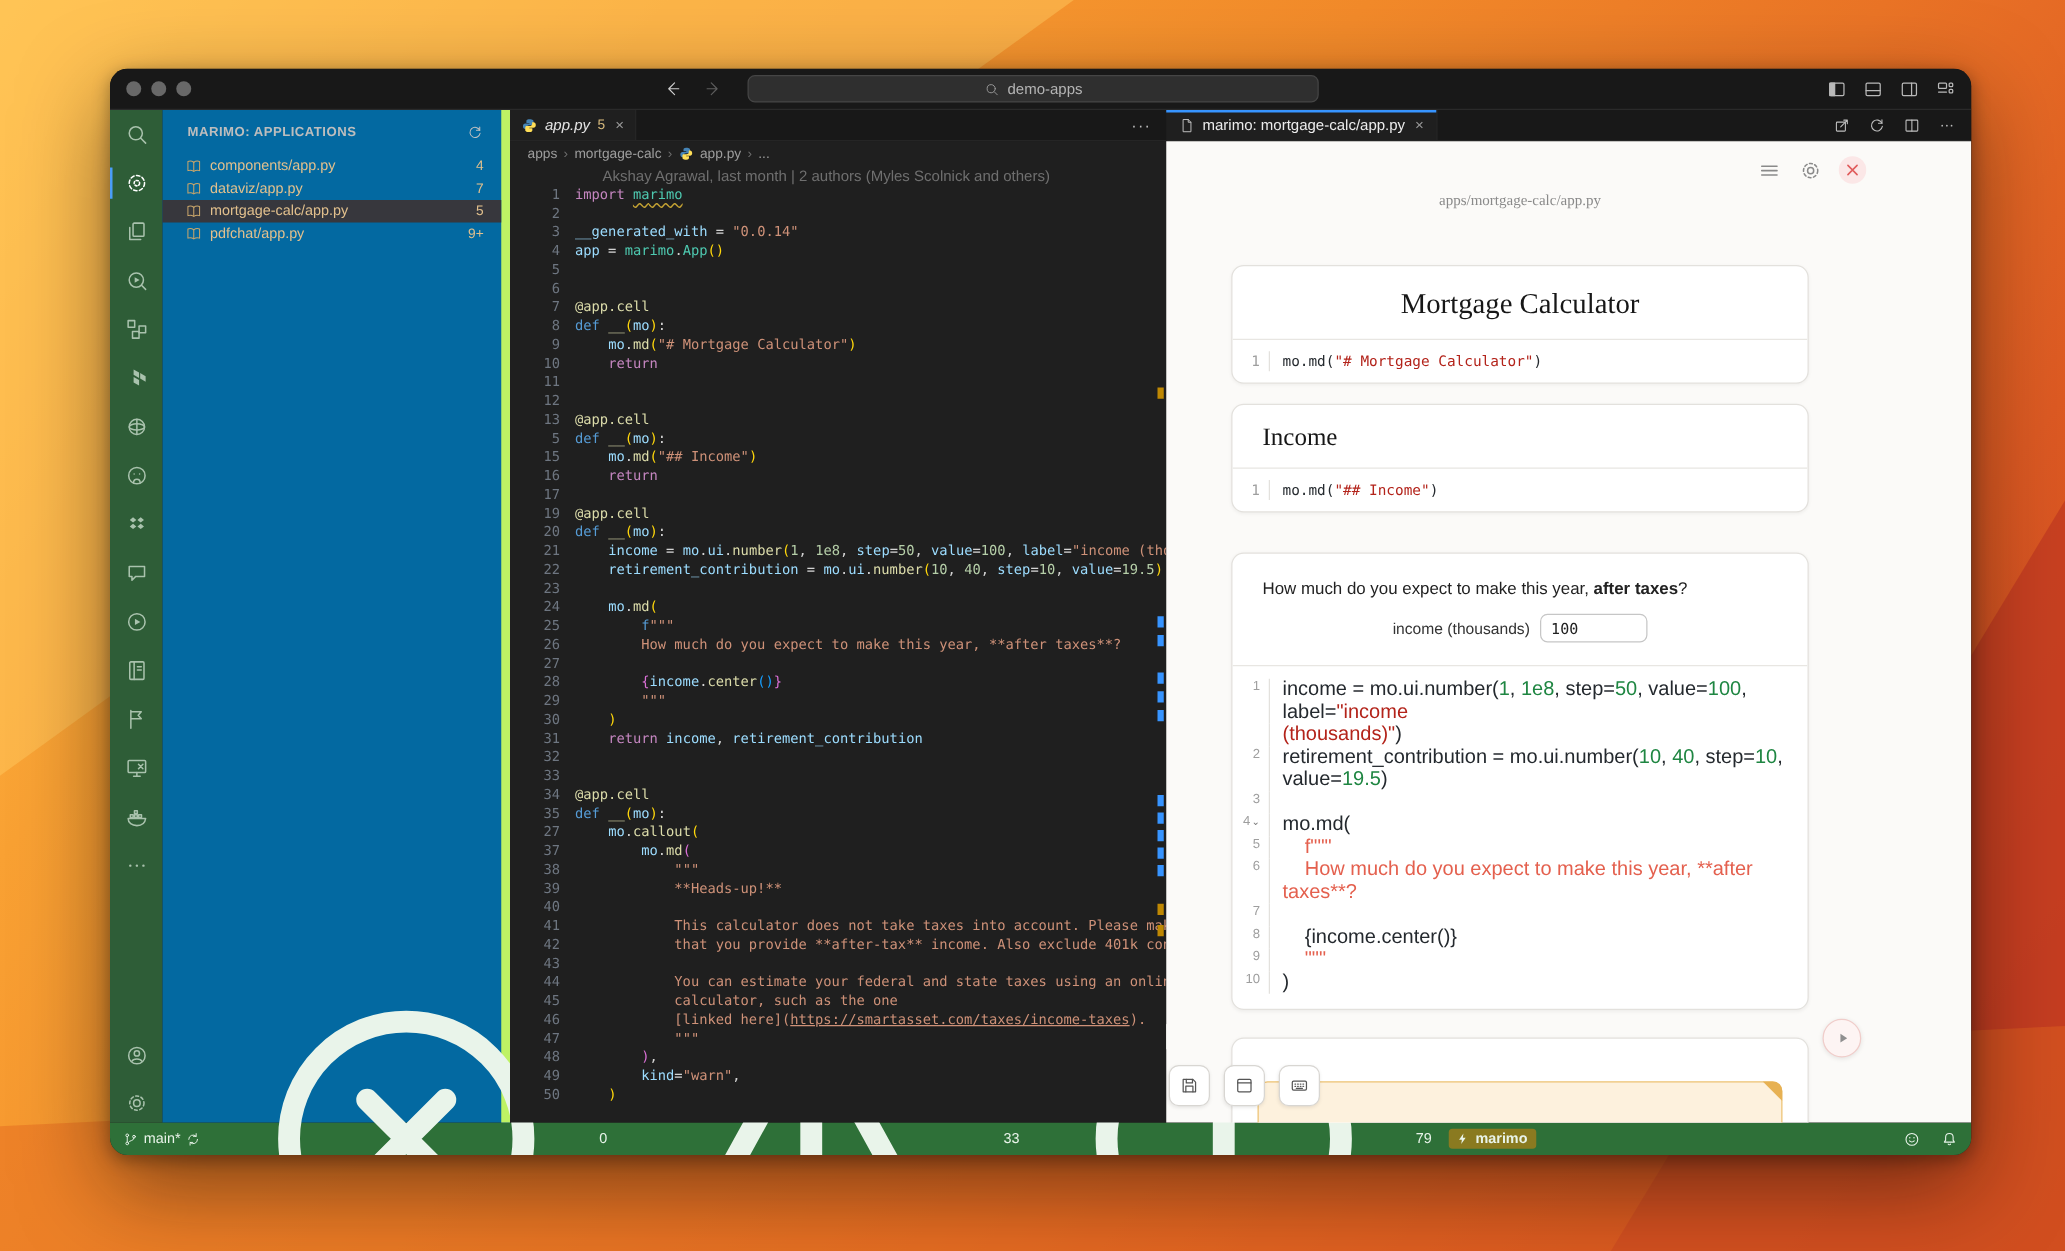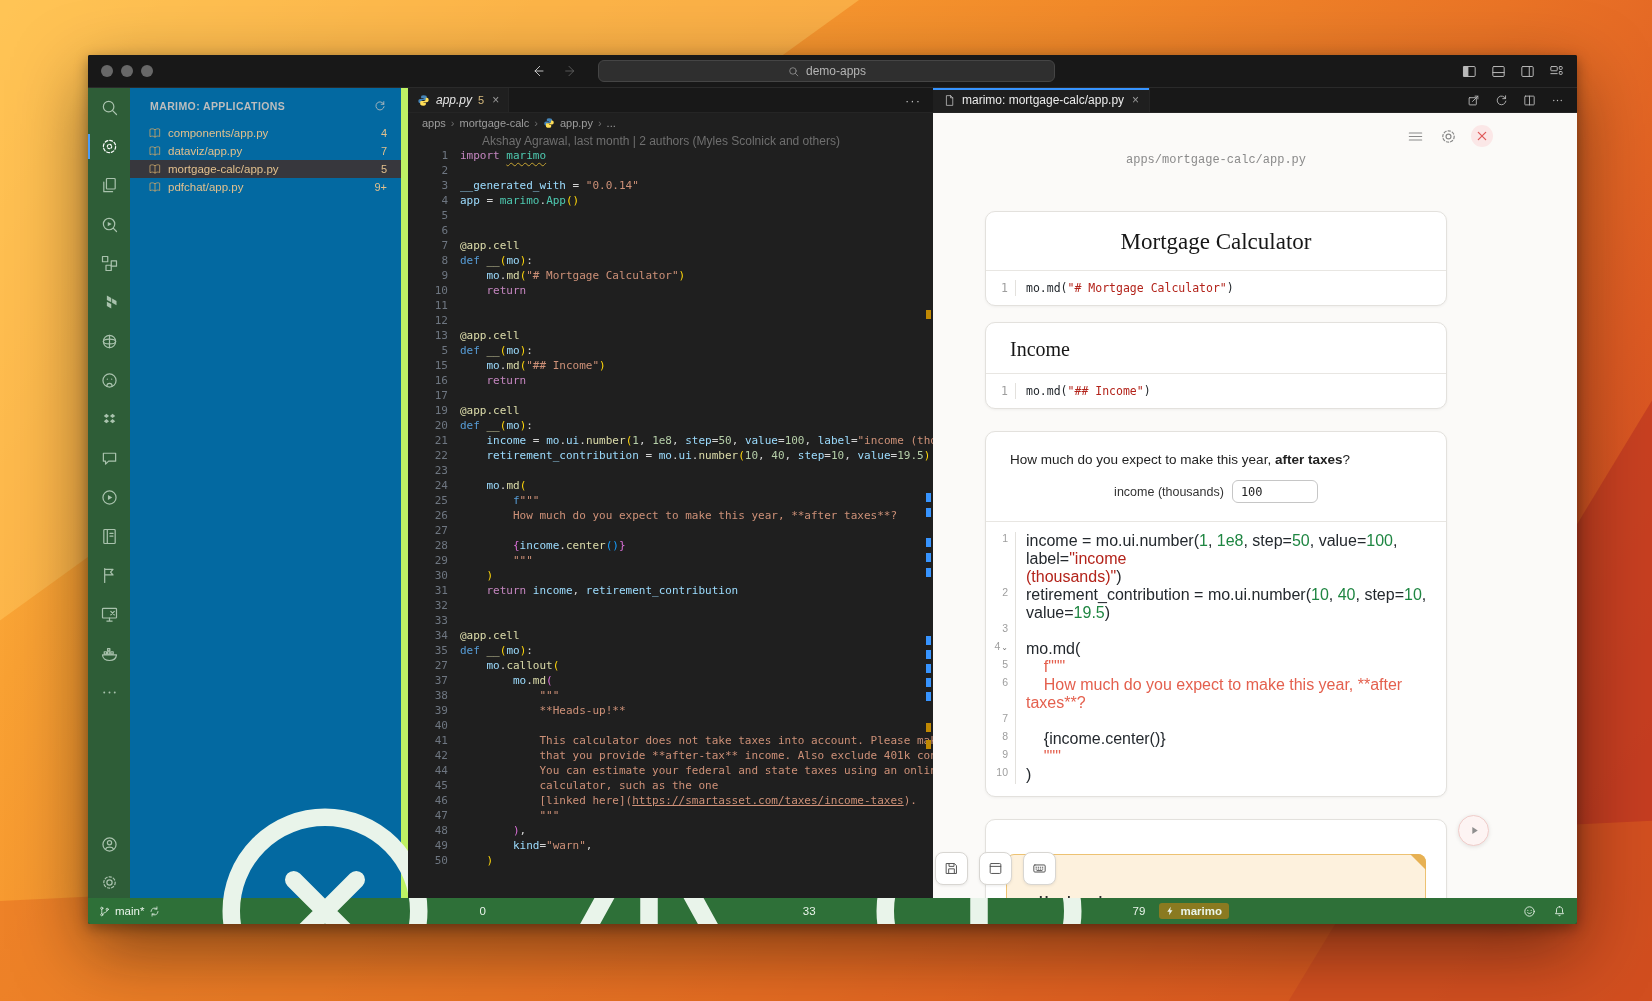--- a/index.html
+++ b/index.html
@@ -14,7 +14,7 @@
   .wp-f2{background:#ffc85e;opacity:.5;clip-path:polygon(0 0,52% 0,0 62%)}
   .wp-f3{background:#e2661f;opacity:.45;clip-path:polygon(0 100%,100% 100%,100% 82%,0 90%)}
 
-  .window{position:absolute;left:88px;top:55px;width:1489px;height:869px;border-radius:2px;
+  .window{position:absolute;left:88px;top:55px;width:1489px;height:869px;border-radius:14px;
     overflow:hidden;background:#1f1f1f;box-shadow:0 25px 70px rgba(20,10,5,.5),0 4px 14px rgba(0,0,0,.35)}
 
   

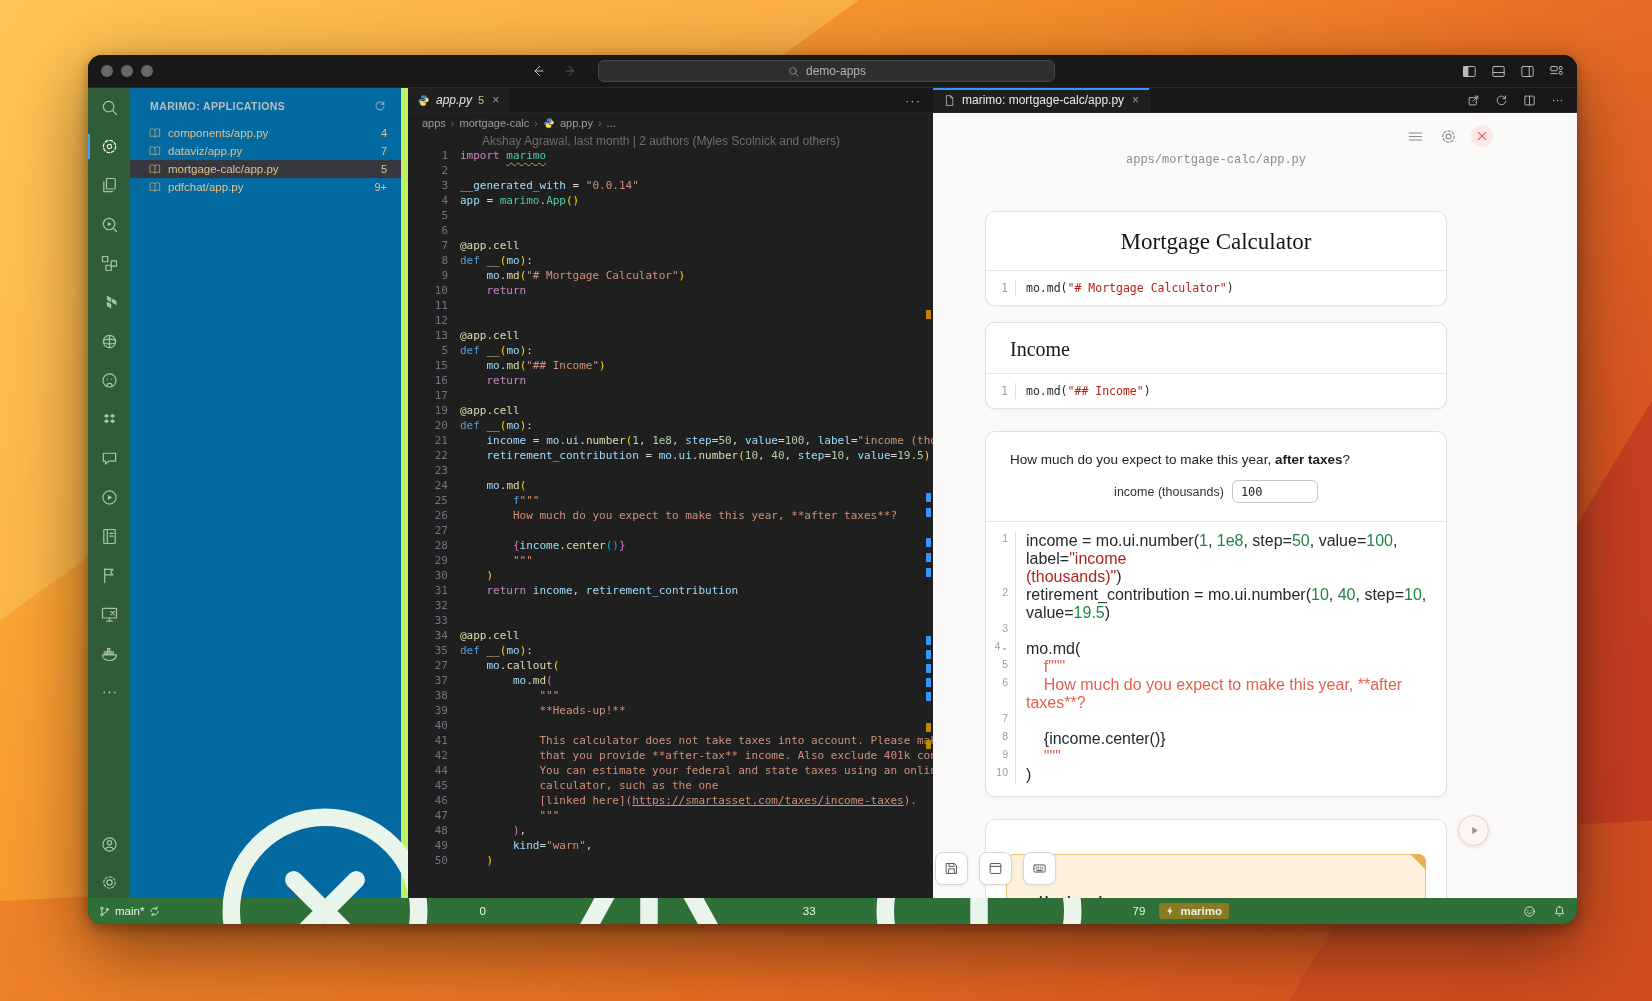--- a/index.html
+++ b/index.html
@@ -91,7 +91,7 @@
   .pv-controls{position:absolute;top:12px;right:84px;display:flex;gap:12px;align-items:center;z-index:5}
   .pv-ctl{width:21px;height:21px;display:flex;align-items:center;justify-content:center;color:#8a8a8a}
   .pv-ctl.close-circle-icon{background:#fbe7e7;border-radius:50%;color:#e05c5c;width:22px;height:22px}
-  .pv-path{margin:40px 0 0 52px;width:462px;text-align:center;font-family:Liberation Mono, monospace;font-size:12px;color:#8a8a8a}
+  .pv-path{margin:40px 0 0 52px;width:462px;text-align:center;font-family:Liberation Serif, serif;font-size:12px;color:#8a8a8a}
   .card{margin-left:52px;width:462px;background:#ffffff;border:1px solid #e3e1dd;border-radius:10px;box-shadow:0 1px 3px rgba(0,0,0,.05);overflow:hidden}
   .card-title{margin-top:44px}
   .card-title h1{font-family:"Liberation Serif",serif;font-weight:400;font-size:23px;text-align:center;padding:17px 0 15px;color:#171717}

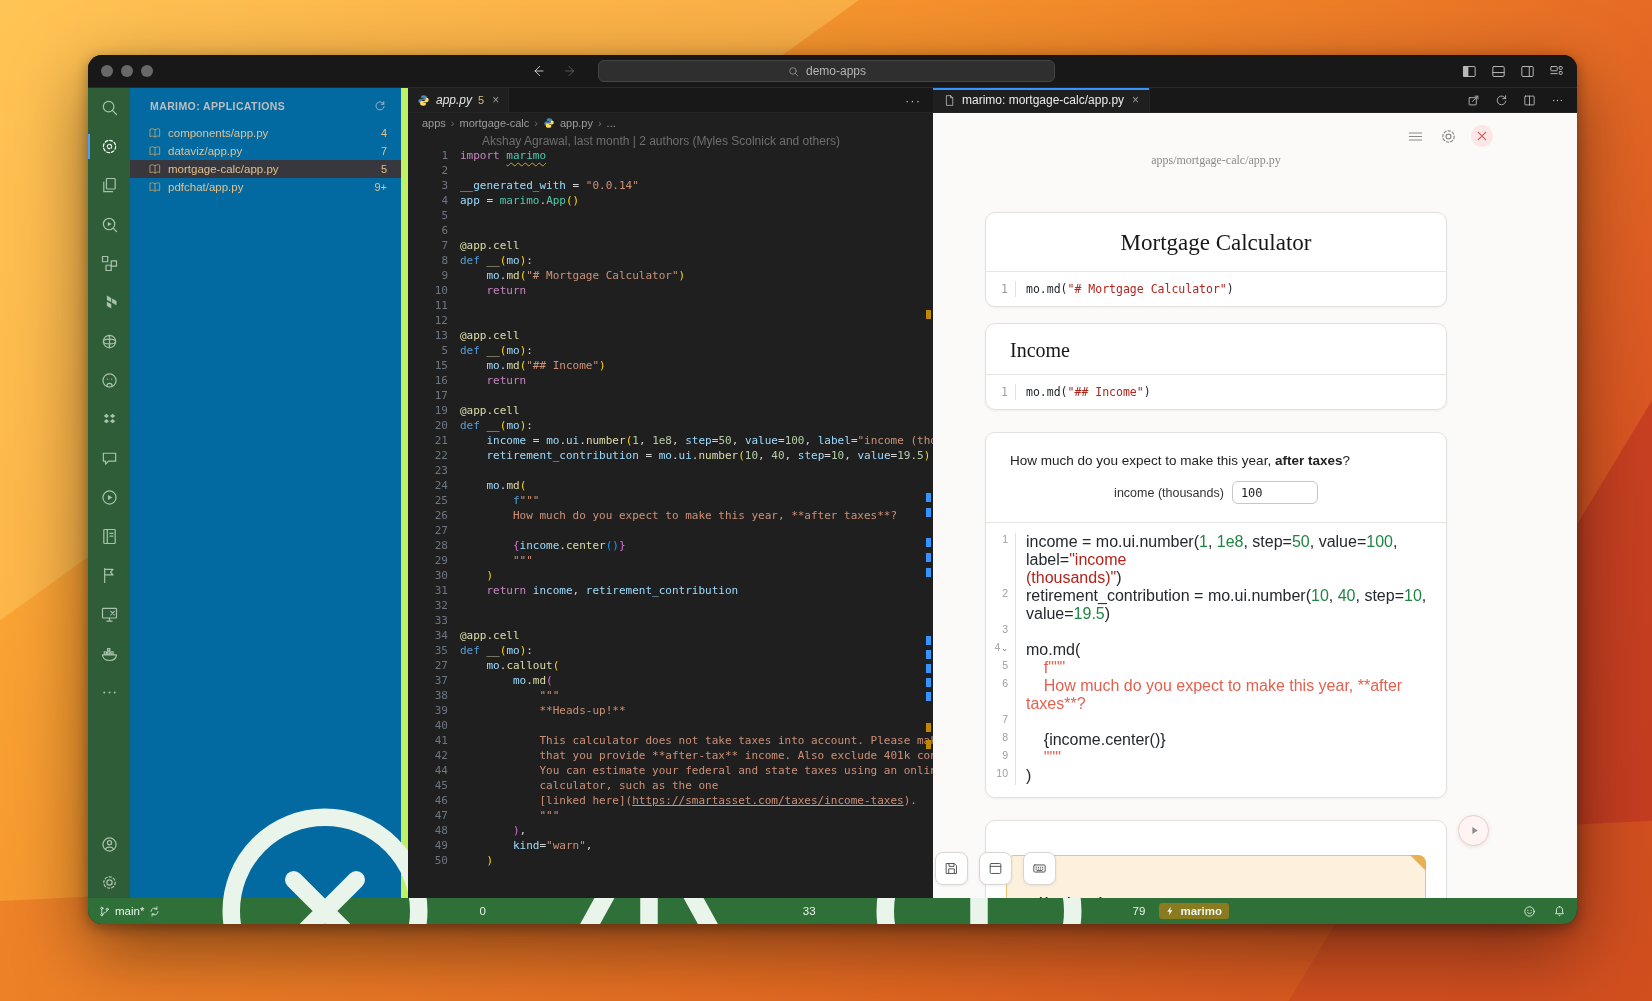--- a/index.html
+++ b/index.html
@@ -105,7 +105,7 @@
   .pc-code{padding-left:10px;white-space:pre-wrap;color:#24292e;flex:1}
   .pc-fold{font-size:8px;color:#777;margin-left:1px}
   .l-t{color:#24292e}.l-s{color:#b3231a}.l-f{color:#e4604e}.l-n{color:#1f8642}
-  .card-form{margin-top:22px}
+  .card-form{margin-top:32px}
   .form-md{padding:20px 24px 18px}
   .form-q{font-size:13.5px;color:#222}
   .form-q b{font-weight:700}

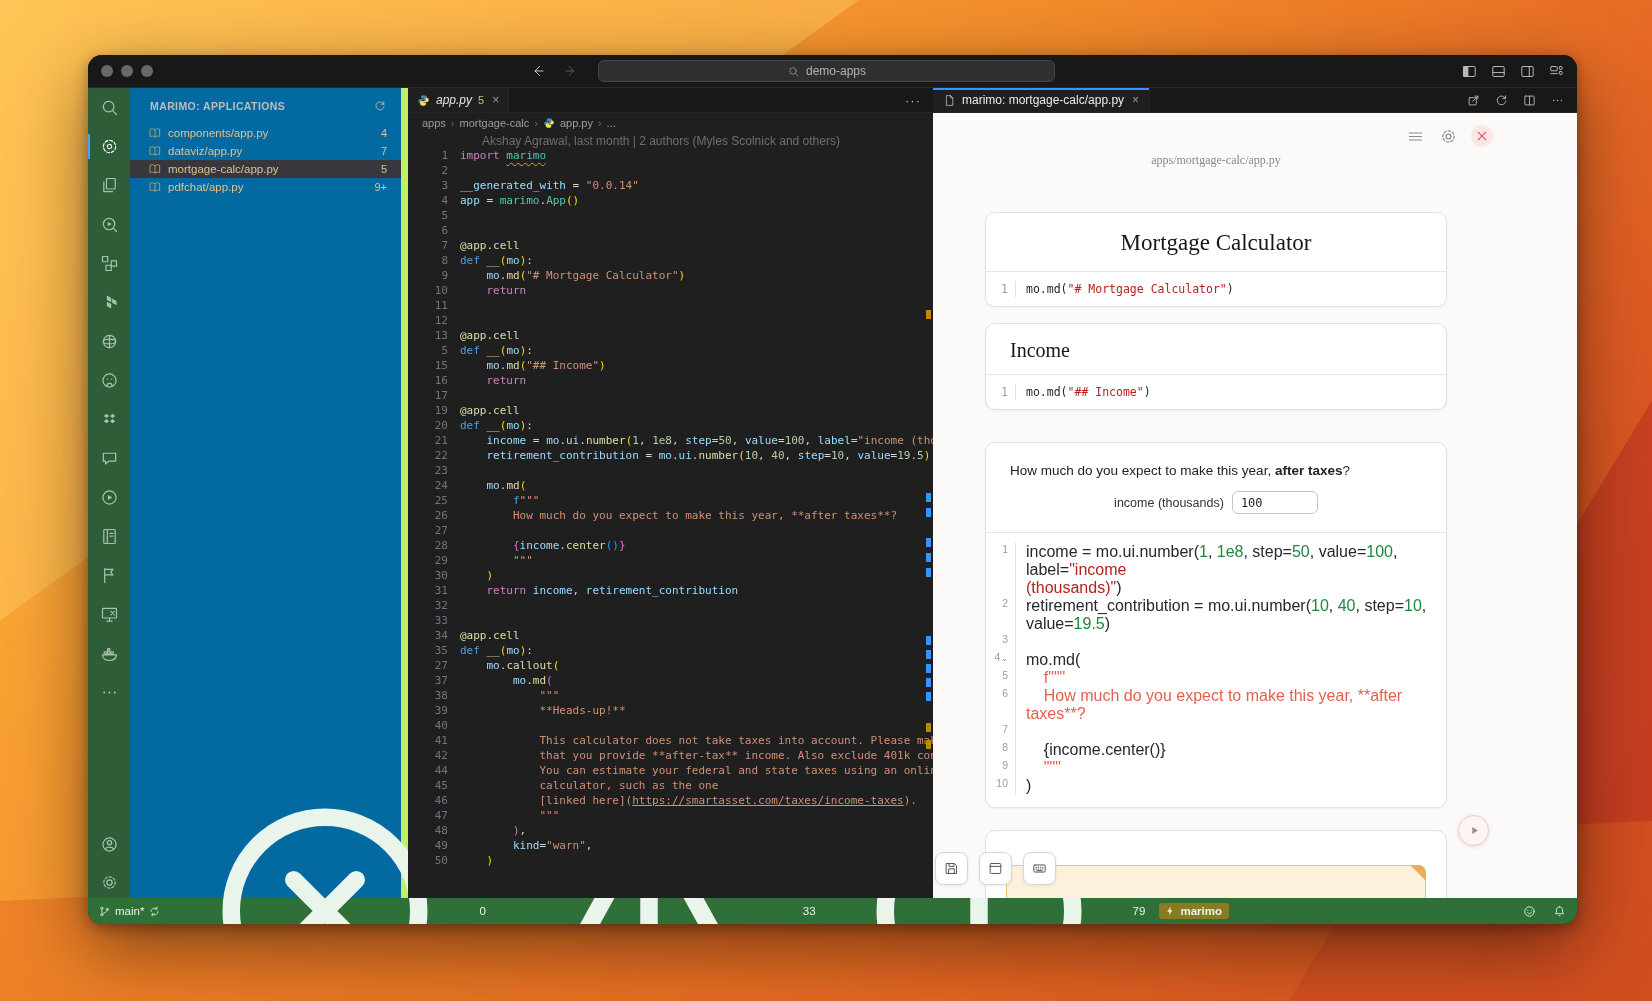--- a/index.html
+++ b/index.html
@@ -490,6 +490,7 @@
           <div class="cl-row"><span class="cl-num">40</span><span class="cl-code"></span></div>
           <div class="cl-row"><span class="cl-num">41</span><span class="cl-code"><span class="s-str">            This calculator does not take taxes into account. Please make</span></span></div>
           <div class="cl-row"><span class="cl-num">42</span><span class="cl-code"><span class="s-str">            that you provide **after-tax** income. Also exclude 401k contr</span></span></div>
+          <div class="cl-row"><span class="cl-num">43</span><span class="cl-code"></span></div>
           <div class="cl-row"><span class="cl-num">44</span><span class="cl-code"><span class="s-str">            You can estimate your federal and state taxes using an online</span></span></div>
           <div class="cl-row"><span class="cl-num">45</span><span class="cl-code"><span class="s-str">            calculator, such as the one</span></span></div>
           <div class="cl-row"><span class="cl-num">46</span><span class="cl-code"><span class="s-str">            [linked here](</span><span class="s-link">https://smartasset.com/taxes/income-taxes</span><span class="s-str">).</span></span></div>

